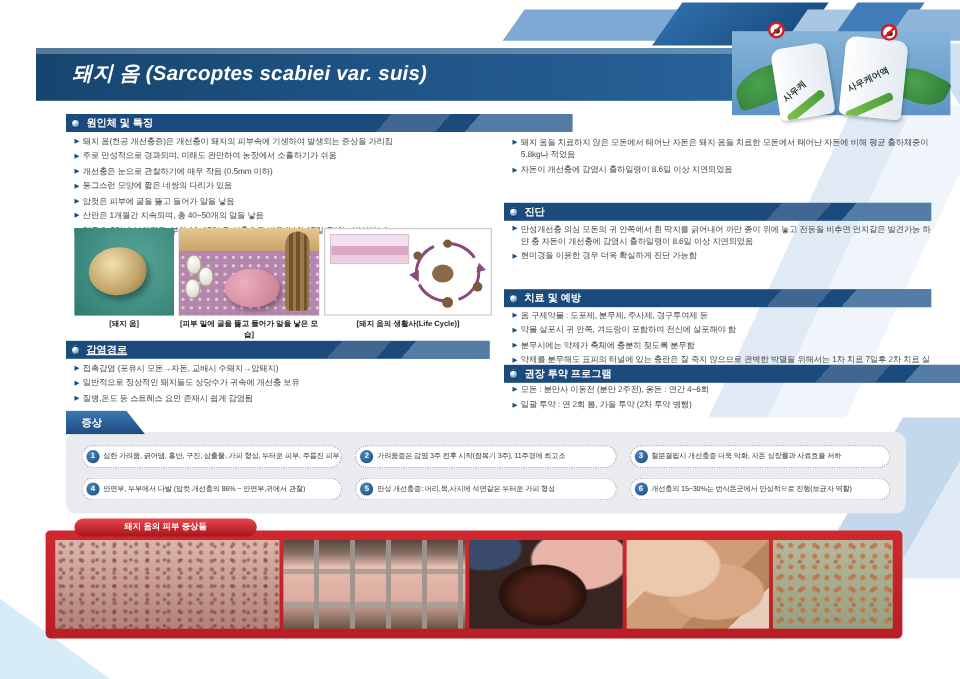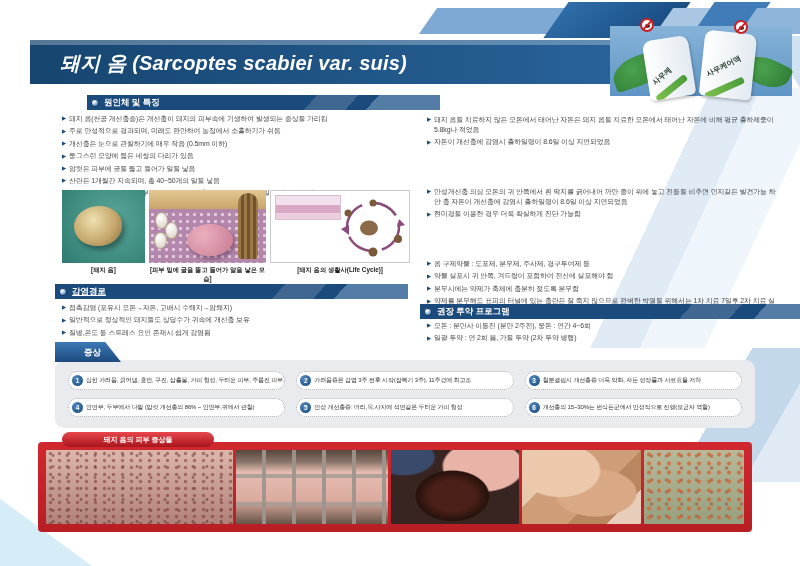--- a/index.html
+++ b/index.html
@@ -29,7 +29,7 @@
     background:linear-gradient(90deg,#16456f,#2d6aa5); }
   #title-bar::before { content:""; position:absolute; left:0; top:0; width:100%; height:5px;
     background:rgba(255,255,255,.28); }
-  #title-text { position:absolute; left:30px; top:10px; color:#fff; font-size:20px; font-weight:bold;
+  #title-text { position:absolute; left:30px; top:10px; color:#fff; font-size:17px; font-weight:bold;
     font-style:italic; letter-spacing:.2px; }
 
   

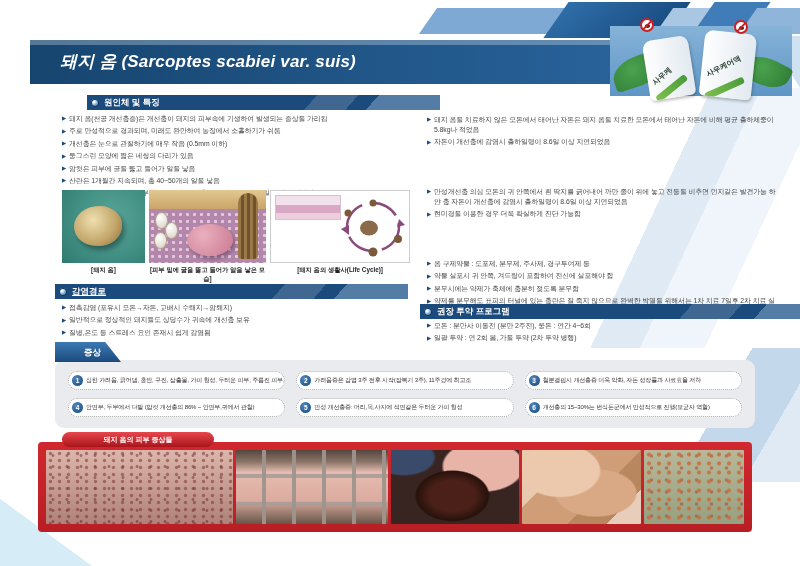--- a/index.html
+++ b/index.html
@@ -190,7 +190,7 @@
       </div>
   </div>
 
-  <div class="sec-h" style="left:55px; top:95px; width:353px;margin-left:32px;">
+  <div class="sec-h" style="left:55px; top:95px; width:422px;">
     <span>원인체 및 특징</span>
   </div>
   <ul class="blist" style="left:62px; top:114px; width:346px;">

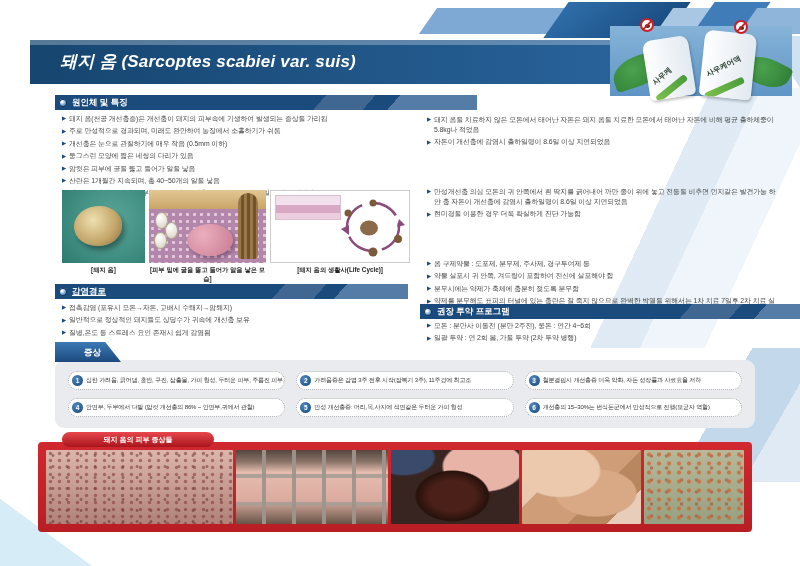--- a/index.html
+++ b/index.html
@@ -269,6 +269,9 @@
       </li>
   </ul>
 
+  <div class="sec-h" style="left:420px; top:169px; width:356px;">
+    <span>진단</span>
+  </div>
   <ul class="blist" style="left:427px; top:187px; width:350px;">
     <li>
         <span>만성개선충 의심 모돈의 귀 안쪽에서 흰 딱지를 긁어내어 까만 종이 위에 놓고 전등을 비추면 먼지같은 발견가능 하얀 충 자돈이 개선충에 감염시 출하일령이 8.6일 이상 지연되었음</span>

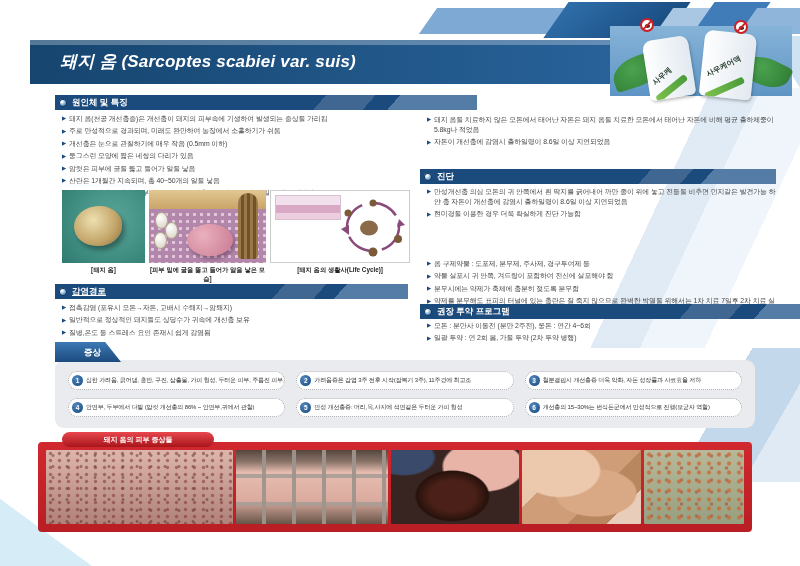--- a/index.html
+++ b/index.html
@@ -281,6 +281,9 @@
       </li>
   </ul>
 
+  <div class="sec-h" style="left:420px; top:241px; width:356px;">
+    <span>치료 및 예방</span>
+  </div>
   <ul class="blist" style="left:427px; top:259px; width:350px;">
     <li>
         <span>옴 구제약물 : 도포제, 분무제, 주사제, 경구투여제 등</span>

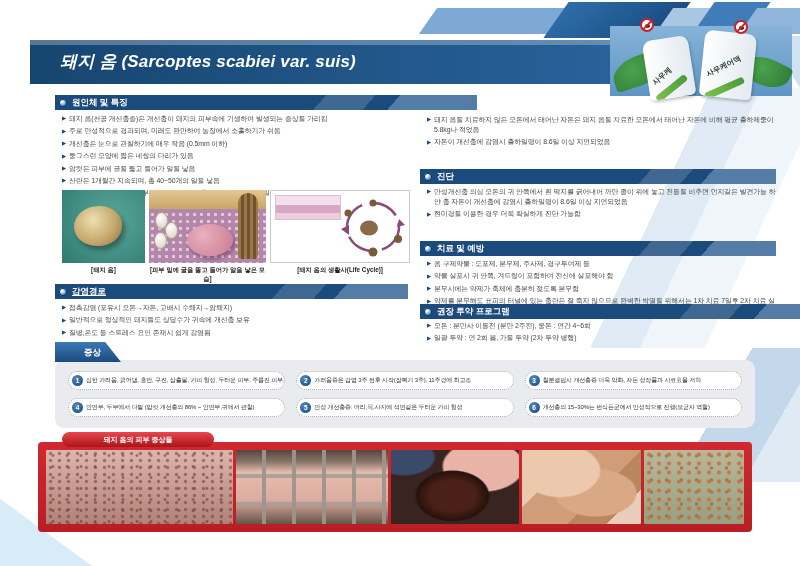--- a/index.html
+++ b/index.html
@@ -105,7 +105,7 @@
   #symptom-tab { position:absolute; left:55px; top:342px; width:66px; height:20px; z-index:3;
     background:linear-gradient(180deg,#3c79b4,#1c4a7e);
     clip-path:polygon(0 0, 76% 0, 100% 100%, 0 100%);
-    color:#fff; font-weight:bold; font-size:8.5px; line-height:20px; padding-left:29px; }
+    color:#fff; font-weight:bold; font-size:8.5px; line-height:20px; padding-left:13px; }
   #symptom-panel { position:absolute; left:55px; top:360px; width:700px; height:68px; z-index:2;
     background:#e9ebee; border-radius:9px; display:grid;
     grid-template-columns:repeat(3,1fr); gap:8px 11px; padding:11px 13px; }

